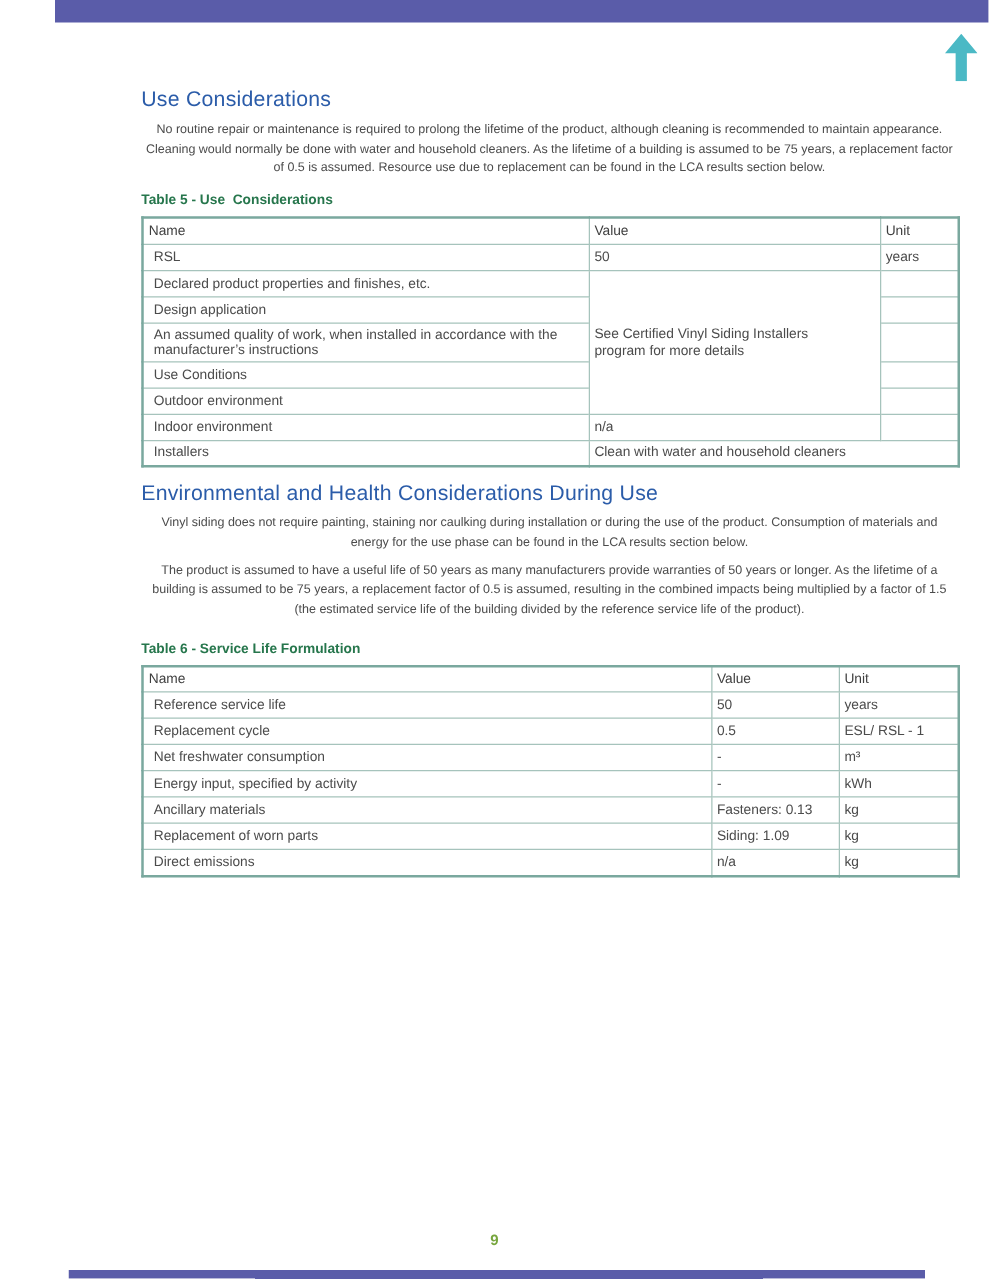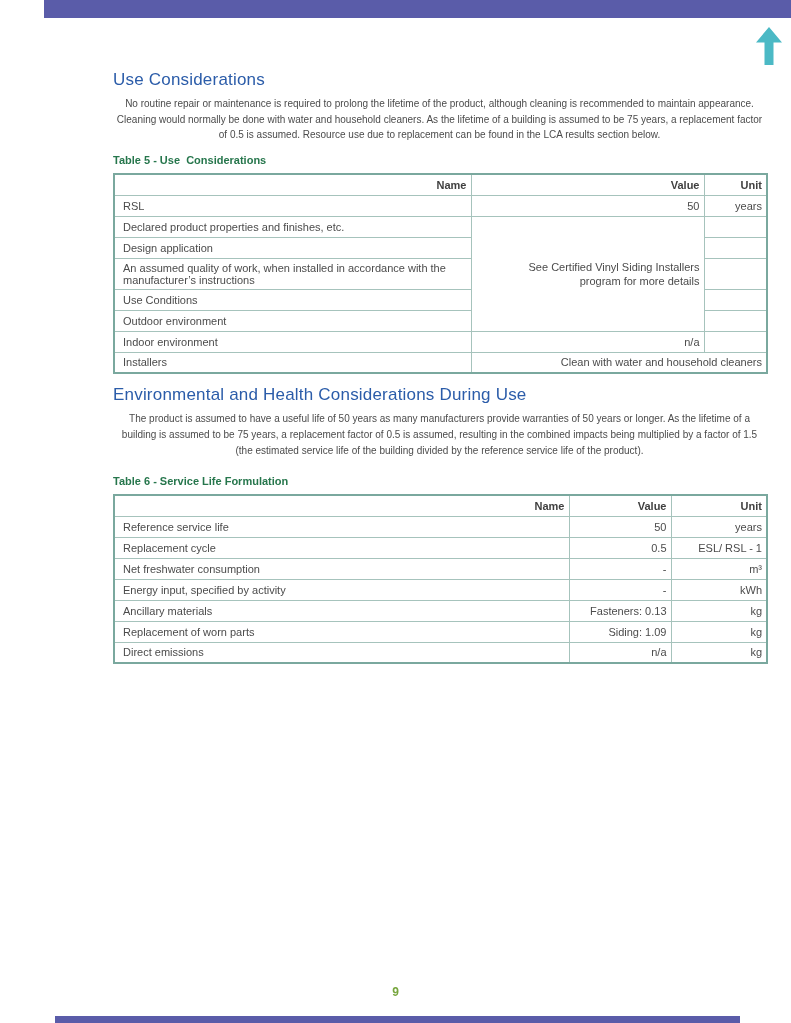--- a/index.html
+++ b/index.html
@@ -82,9 +82,9 @@
   }
   .data-table th {
     height: 21px;
-    font-weight: bold;
+    font-weight: normal;
     color: #3f3f3f;
-    text-align: right;
+    text-align: left;
     padding: 2px 4px;
   }
   .data-table td { height: 21px; }

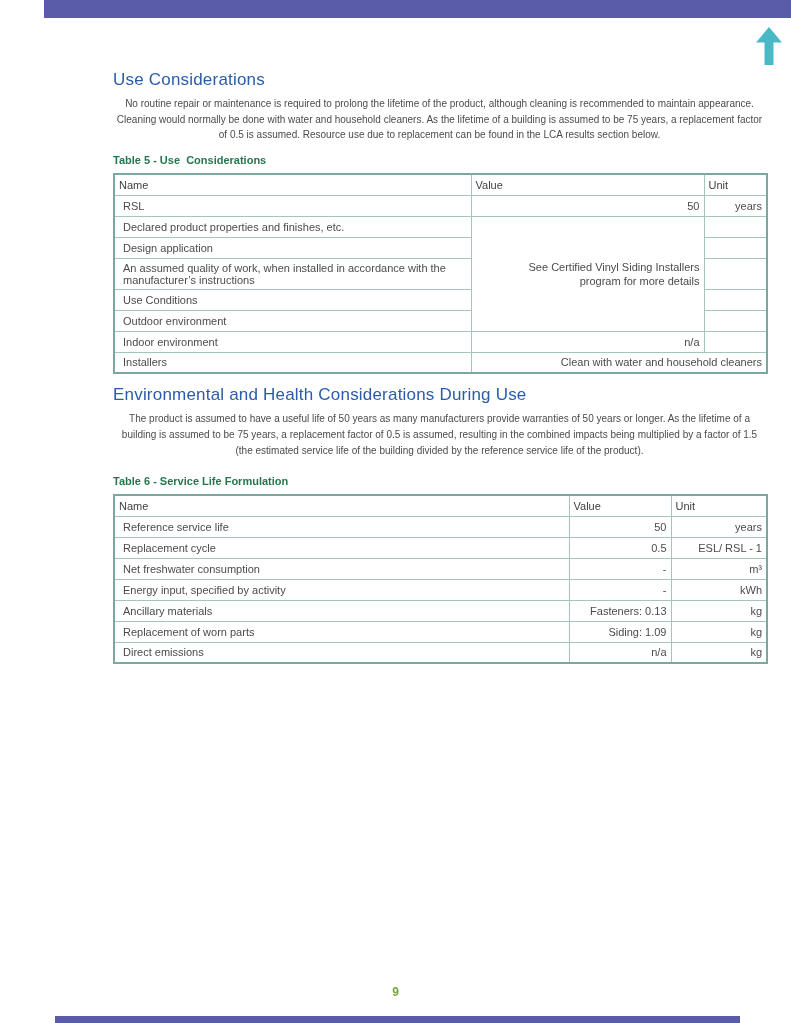--- a/index.html
+++ b/index.html
@@ -89,7 +89,7 @@
   }
   .data-table td { height: 21px; }
   td.name-cell { text-align: left; padding: 2px 8px; }
-  td.center-cell { text-align: right; padding: 2px 4px; }
+  td.center-cell { text-align: left; padding: 2px 4px; }
   td.tall { padding-top: 3px; padding-bottom: 3px; }
   td.merged-cell { white-space: pre-line; line-height: 14px; }
 

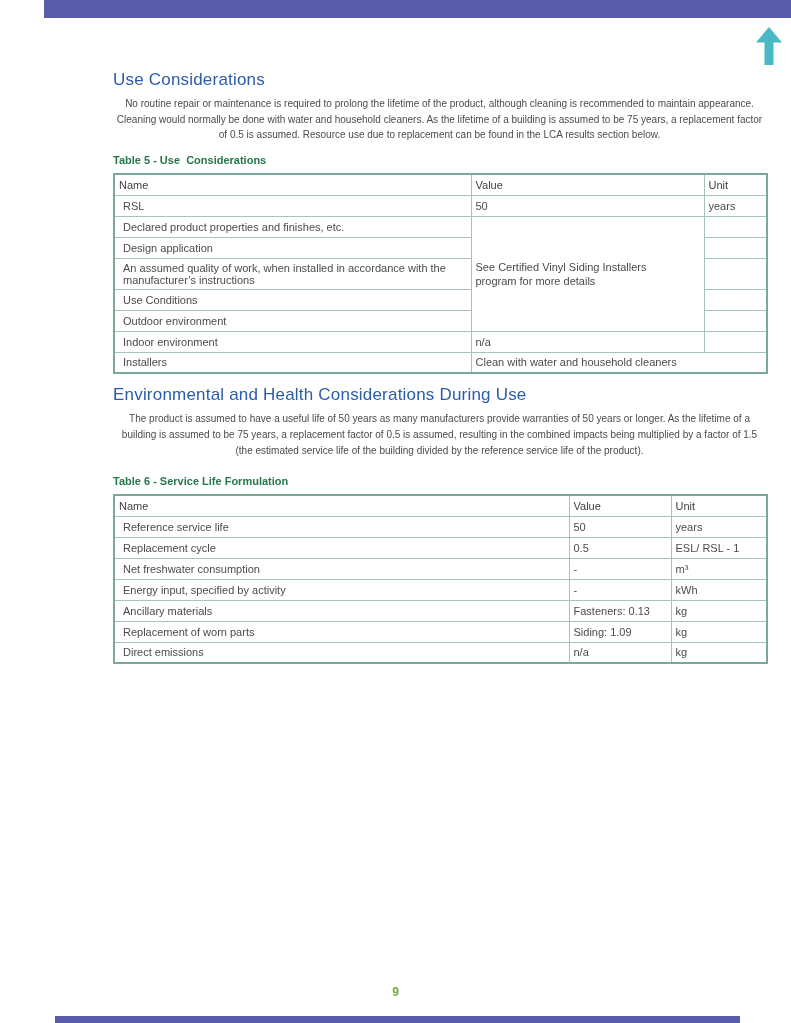--- a/index.html
+++ b/index.html
@@ -187,6 +187,7 @@
     </table>
 
     <h2 class="heading h-env">Environmental and Health Considerations During Use</h2>
+    <p class="body-text">Vinyl siding does not require painting, staining nor caulking during installation or during the use of the product. Consumption of materials and energy for the use phase can be found in the LCA results section below.</p>
 
     <p class="body-text p-service">The product is assumed to have a useful life of 50 years as many manufacturers provide warranties of 50 years or longer.  As the lifetime of a building is assumed to be 75 years, a replacement factor of 0.5 is assumed, resulting in the combined impacts being multiplied by a factor of 1.5 (the estimated service life of the building divided by the reference service life of the product).</p>
 

